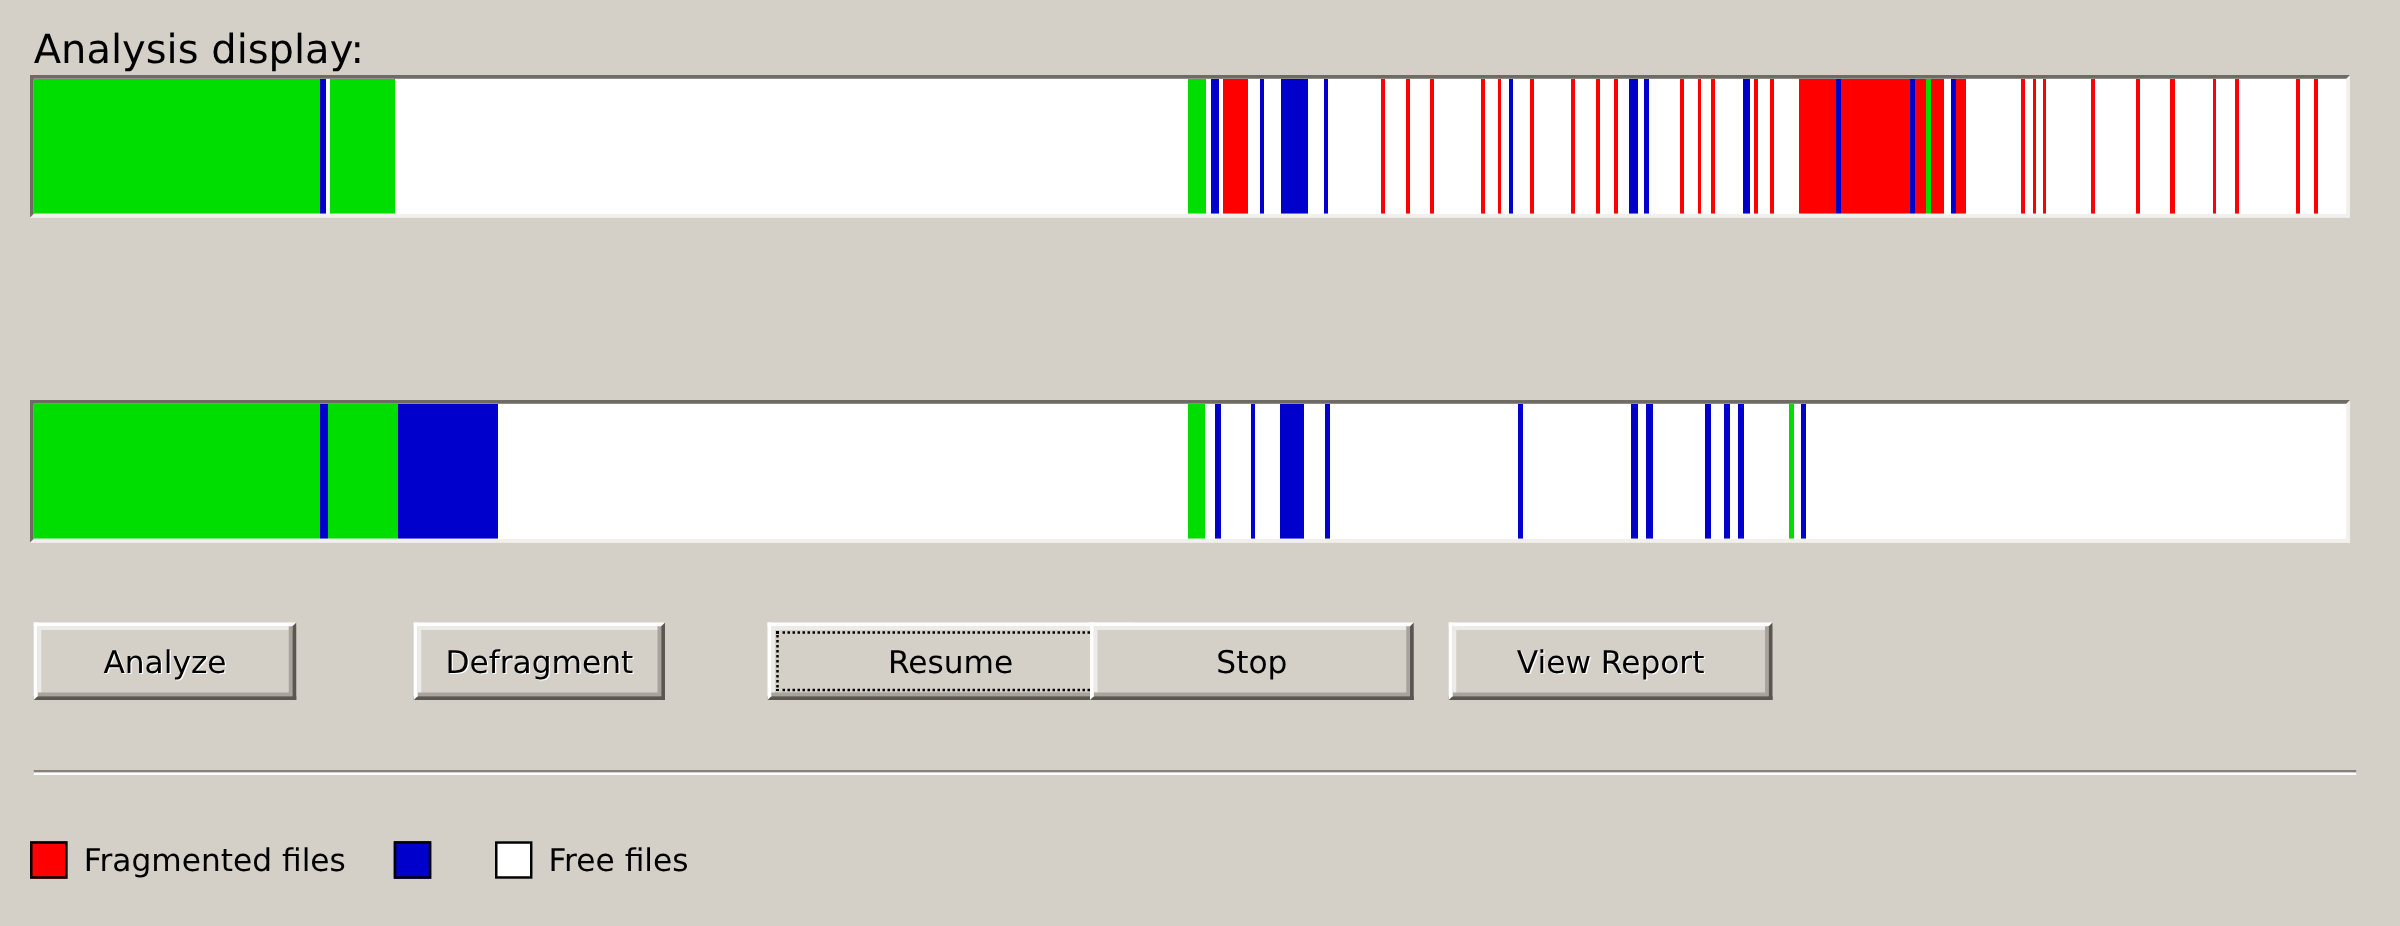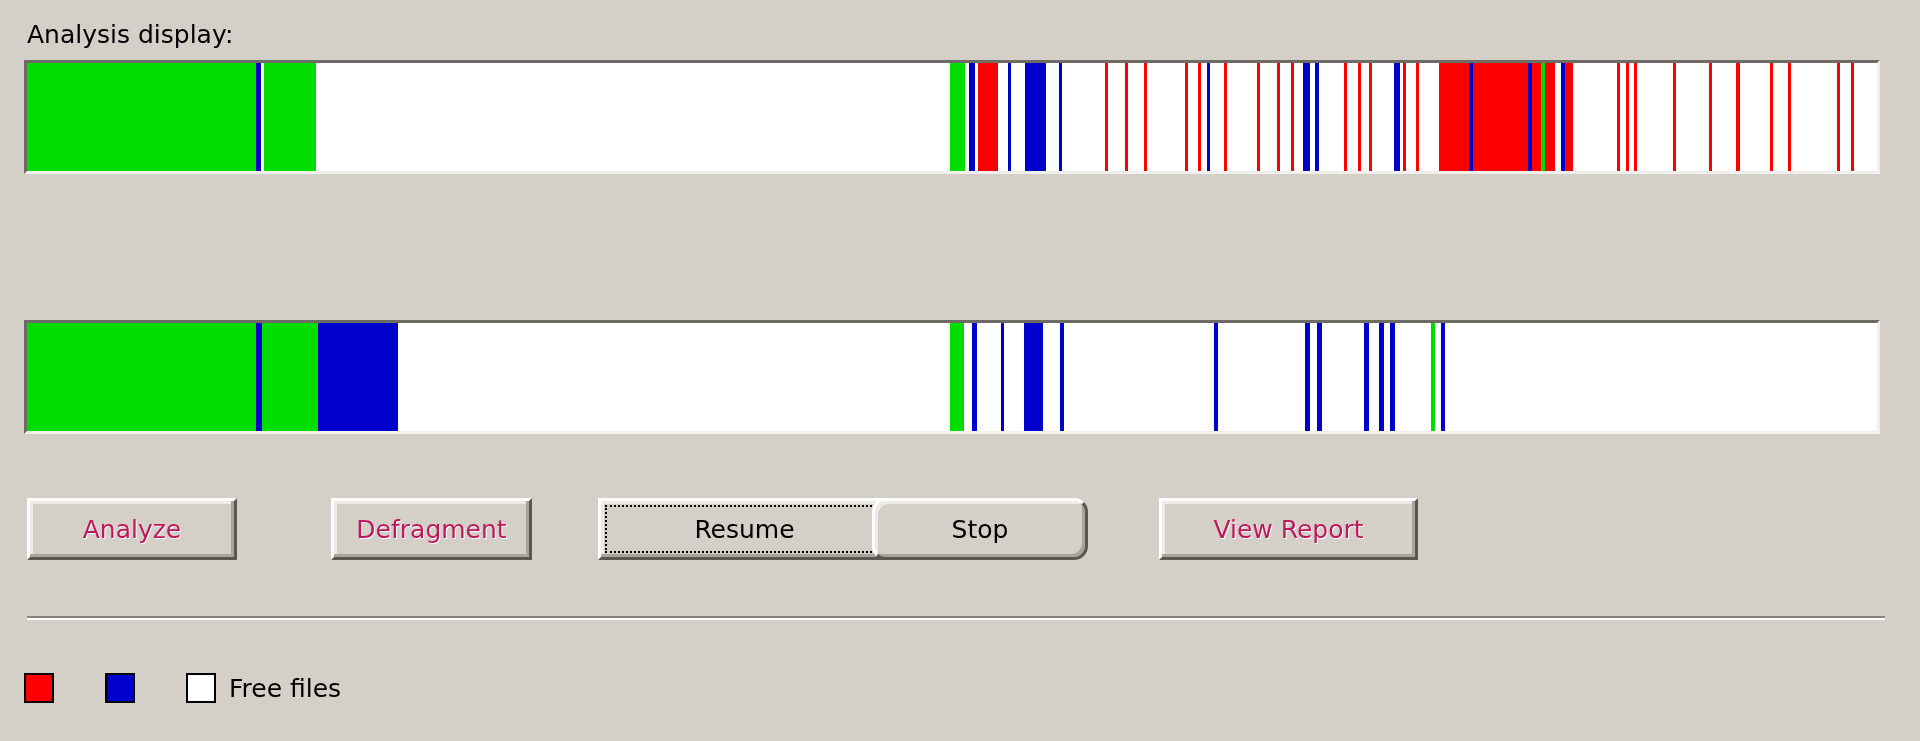--- a/index.html
+++ b/index.html
@@ -25,7 +25,7 @@
 
   .section-label {
     position: absolute;
-    font-size: 25px;
+    font-size: 32px;
     color: #000000;
     white-space: nowrap;
     letter-spacing: 0px;

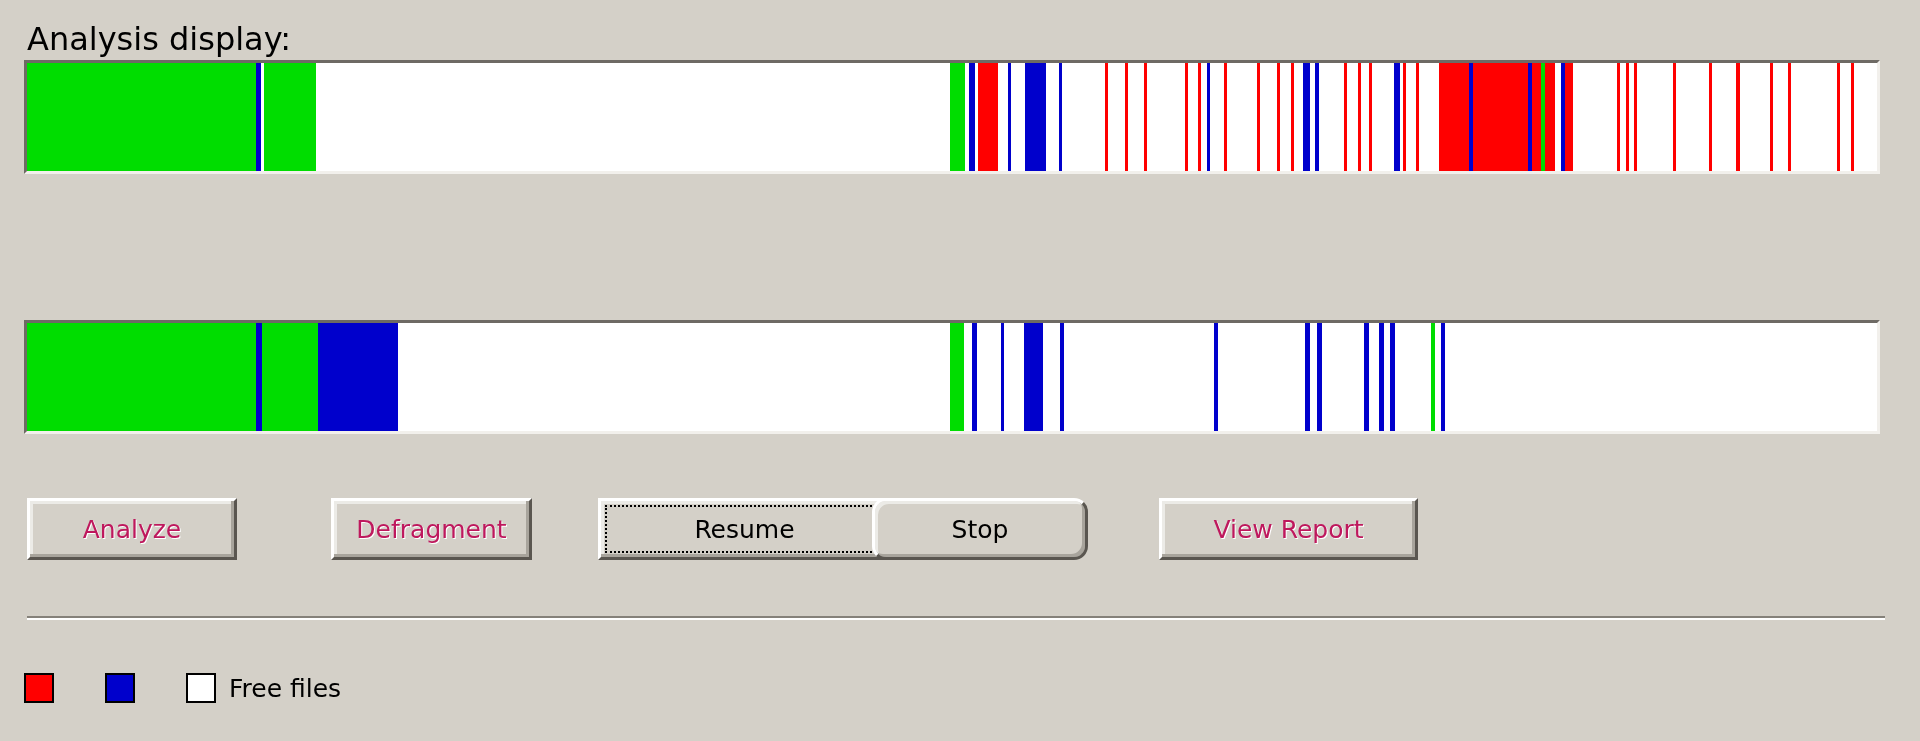--- a/index.html
+++ b/index.html
@@ -88,7 +88,7 @@
     user-select: none;
   }
   .btn.disabled {
-    color: #be185d;
+    color: #000000;
     text-shadow: 1px 1px 0 #ffffff;
   }
   .btn .focus-ring {

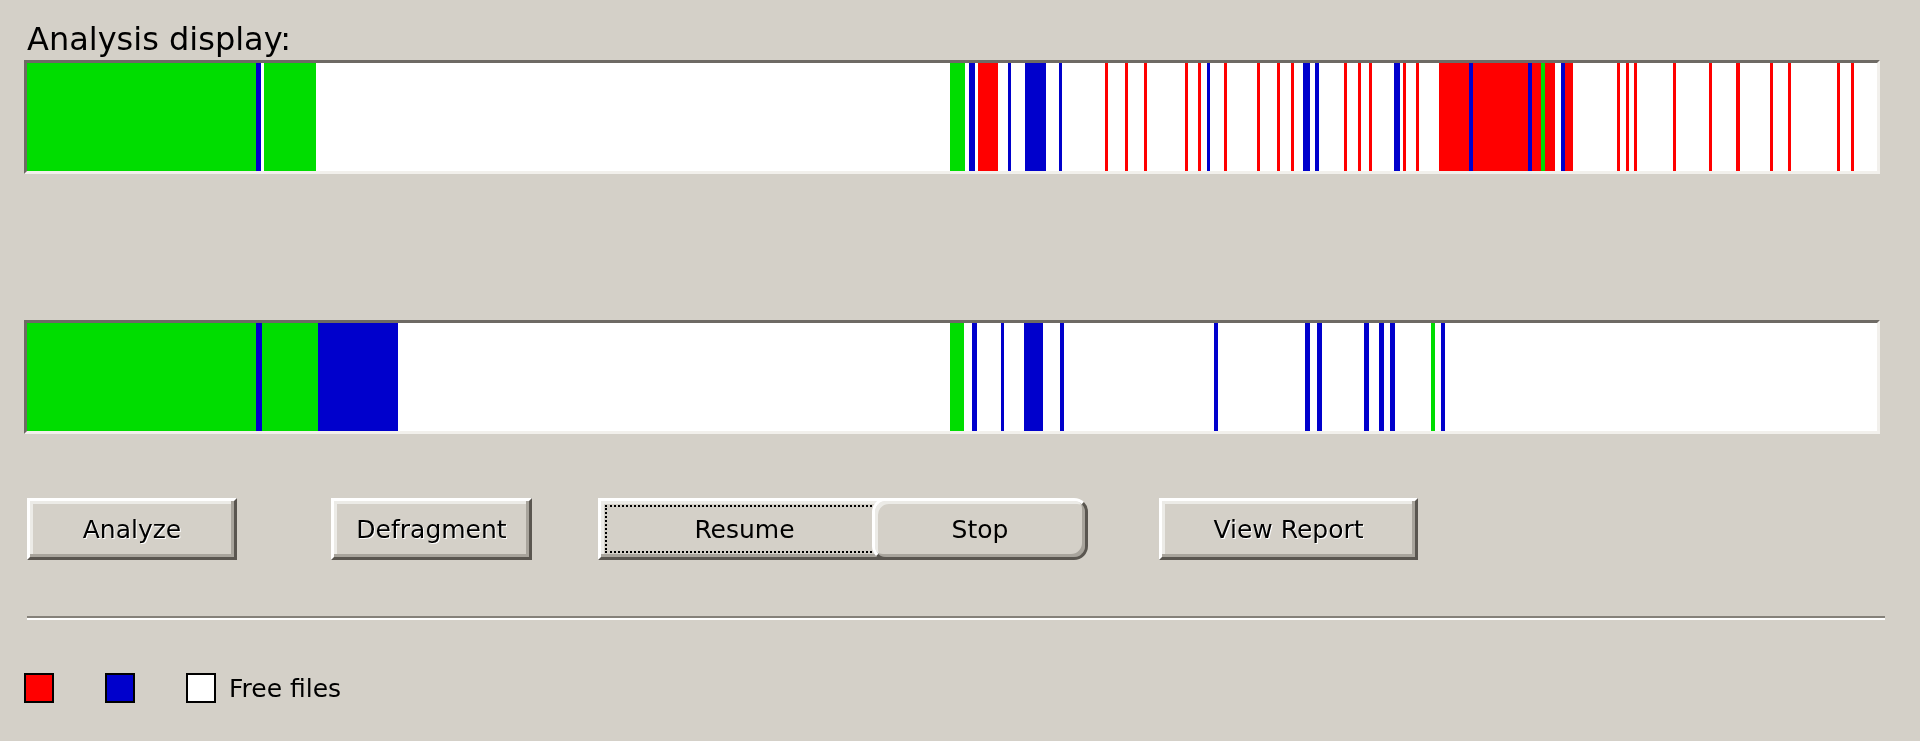--- a/index.html
+++ b/index.html
@@ -278,7 +278,7 @@
       <button class="btn disabled" disabled="" style="left: 279px; width: 201px; margin-left: 28px;">
         <span class="btn-label">Defragment</span>
       </button>
-      <button class="btn" style="left: 574px; width: 293px;">
+      <button class="btn" style="left: 590px; width: 293px;">
         <span class="focus-ring"></span>
         <span class="btn-label">Resume</span>
       </button>

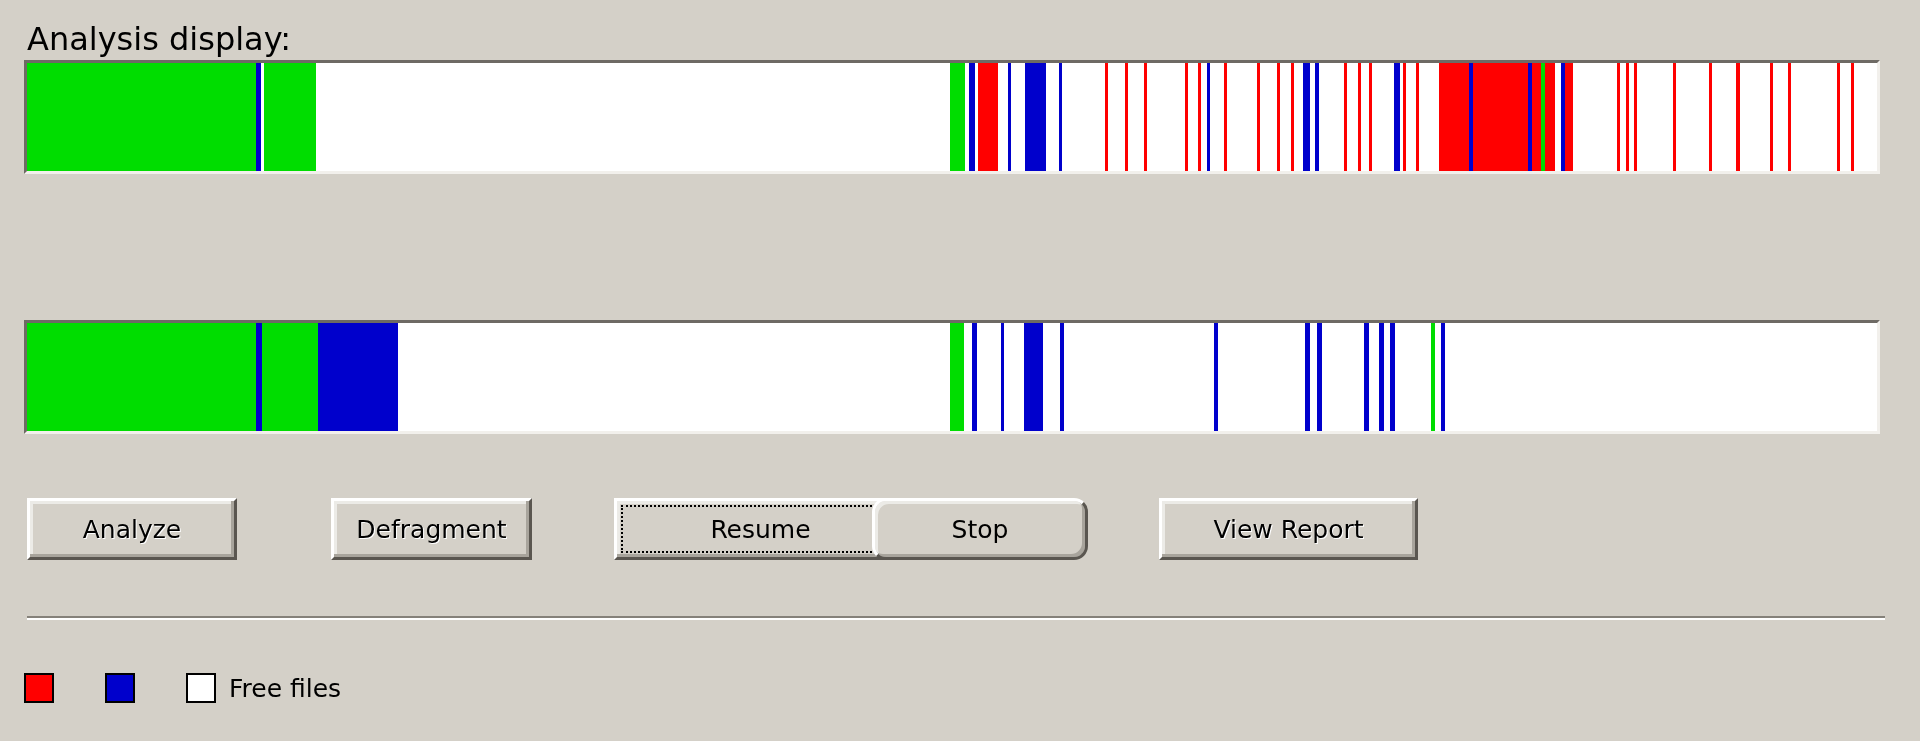--- a/index.html
+++ b/index.html
@@ -282,7 +282,7 @@
         <span class="focus-ring"></span>
         <span class="btn-label">Resume</span>
       </button>
-      <button class="btn" style="left: 848px; width: 216px; border-radius: 14px;">
+      <button class="btn" style="left: 848px; width: 259px;">
         <span class="btn-label">Stop</span>
       </button>
       <button class="btn disabled" disabled="" style="left: 1135px; width: 259px;">

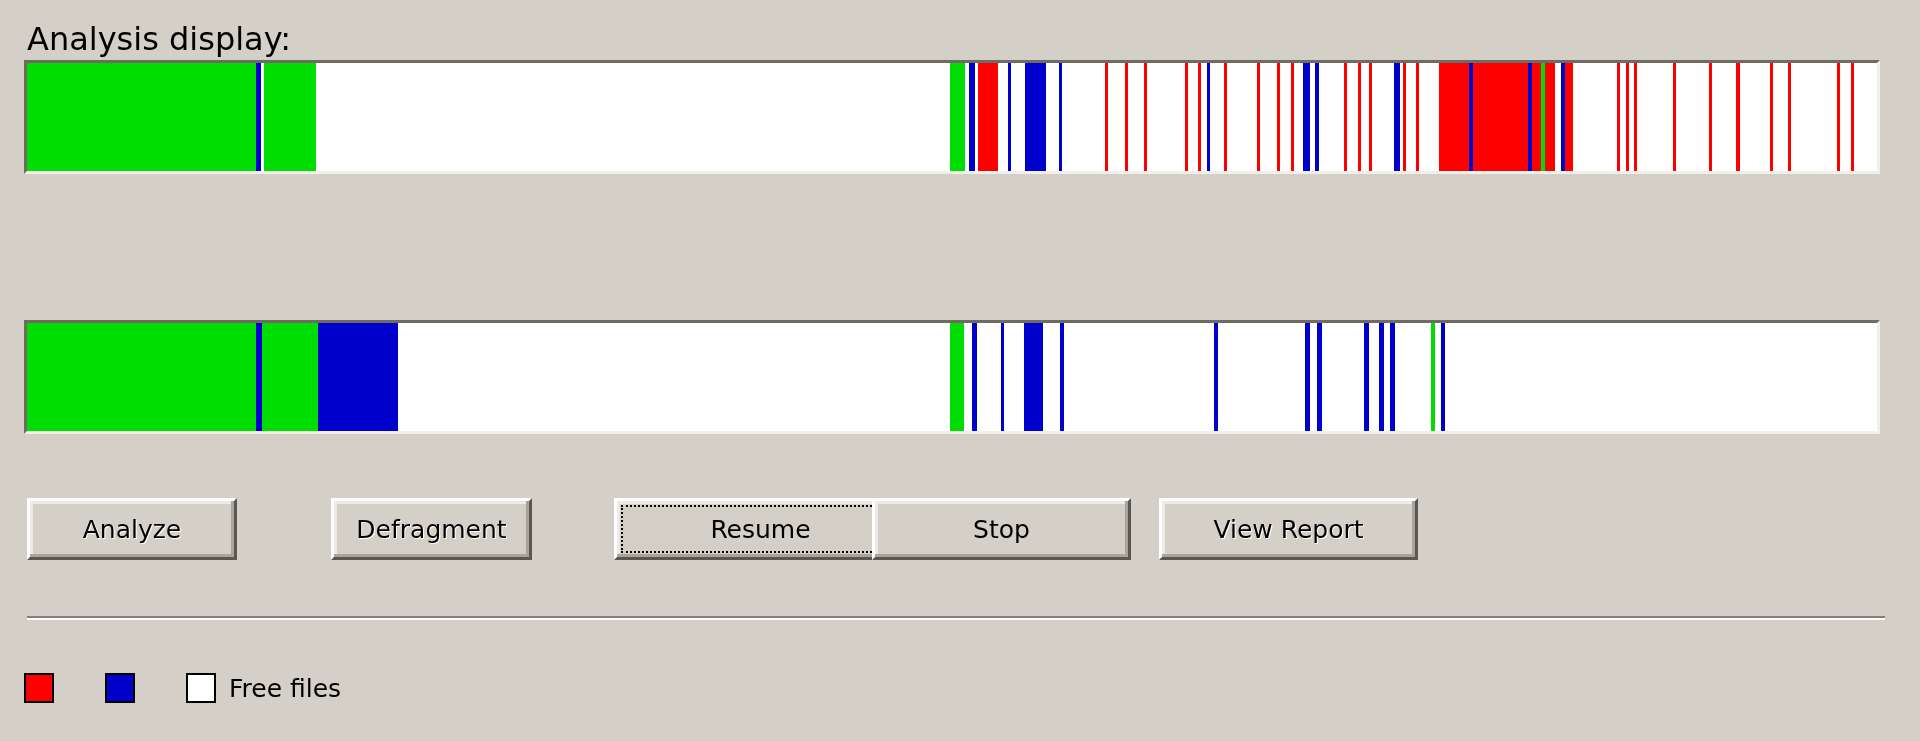--- a/index.html
+++ b/index.html
@@ -295,6 +295,7 @@
   <div id="legend">
       <div class="legend-item">
         <span class="legend-swatch" style="background: rgb(255, 0, 0);"></span>
+        <span class="legend-text">Fragmented files</span>
       </div>
       <div class="legend-item">
         <span class="legend-swatch" style="background: rgb(0, 0, 204);"></span>

